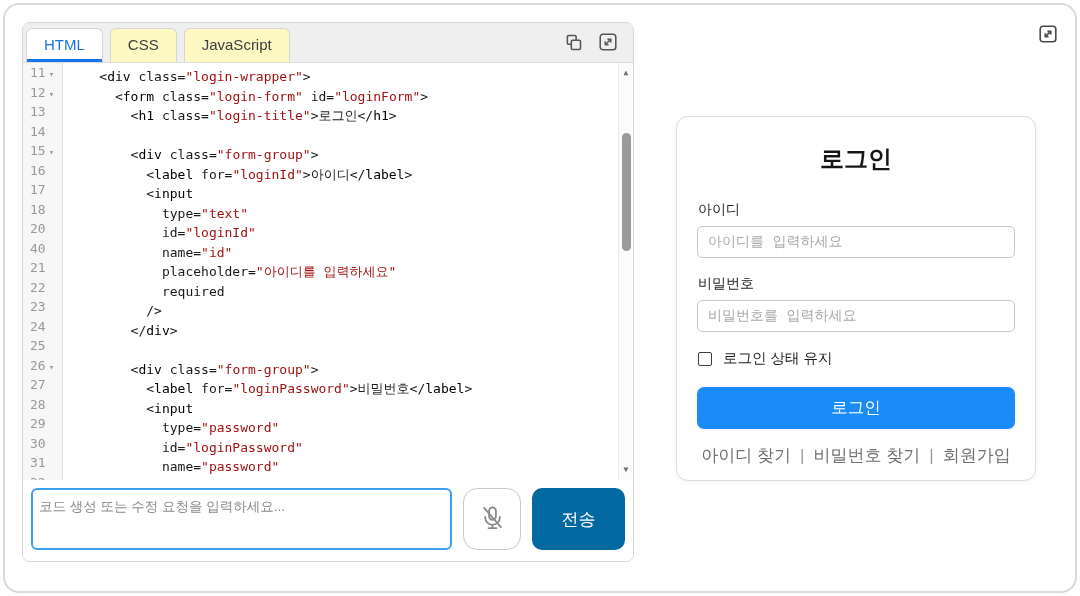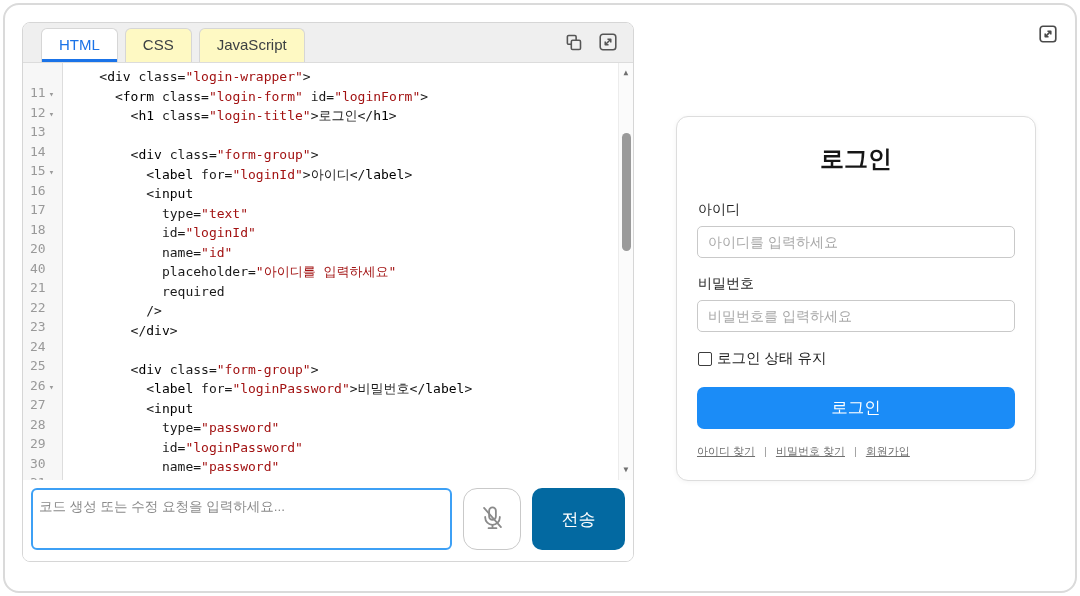--- a/index.html
+++ b/index.html
@@ -14,7 +14,7 @@
     display:flex; flex-direction:column; }
 
   .tabbar { height:40px; background:#efefef; border-bottom:1px solid #dcdcdc;
-    display:flex; align-items:flex-end; padding:0 14px 0 18px; flex:none; }
+    display:flex; align-items:flex-end; padding:0 14px 0 3px; flex:none; }
   .tabs { display:flex; align-items:flex-end; }
   .tab { height:34px; line-height:32px; padding:0 17px; margin-right:7px; font-size:15px;
     color:#3c4043; background:#fef9c3; border:1px solid #d6d6d6; border-bottom:none;

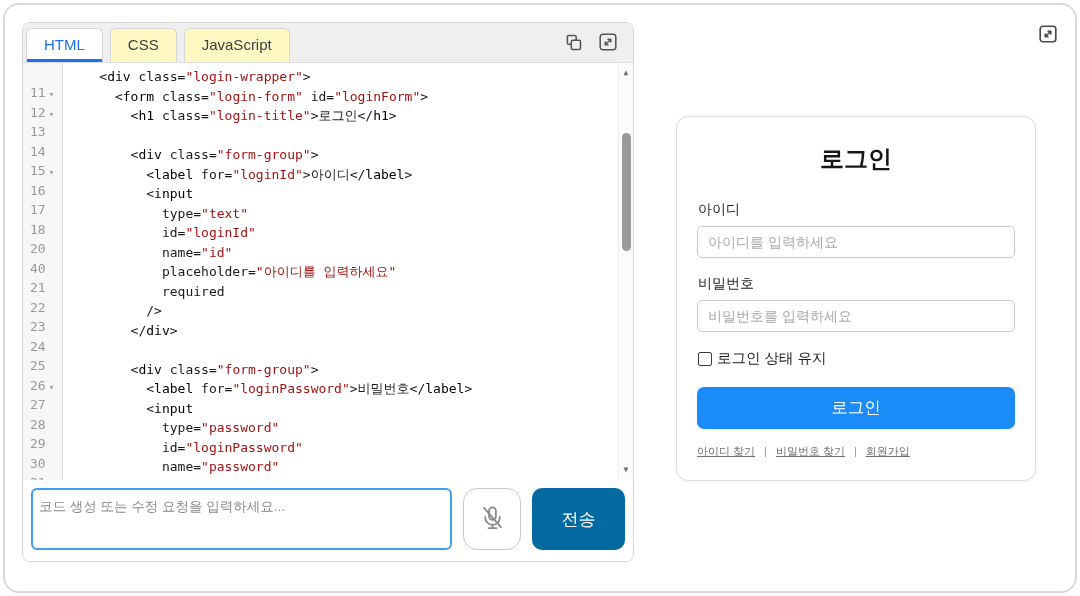--- a/index.html
+++ b/index.html
@@ -28,7 +28,7 @@
   .editor { flex:1; display:flex; position:relative; overflow:hidden;
     font-family:"DejaVu Sans Mono","Liberation Mono",monospace; font-size:13px; line-height:19.5px; background:#fff; }
   .gutter { width:40px; flex:none; background:#f7f7f7; border-right:1px solid #ddd;
-    color:#999; padding:20px 0 0 7px; overflow:hidden; }
+    color:#999; padding:0 0 0 7px; overflow:hidden; }
   .gut-row { height:19.5px; white-space:nowrap; }
   .fold-icon { color:#9a9a9a; font-size:9px; margin-left:3px; }
   .code { flex:1; padding:4px 0 0 5px; white-space:pre; overflow:hidden; color:#1a1a1a; }

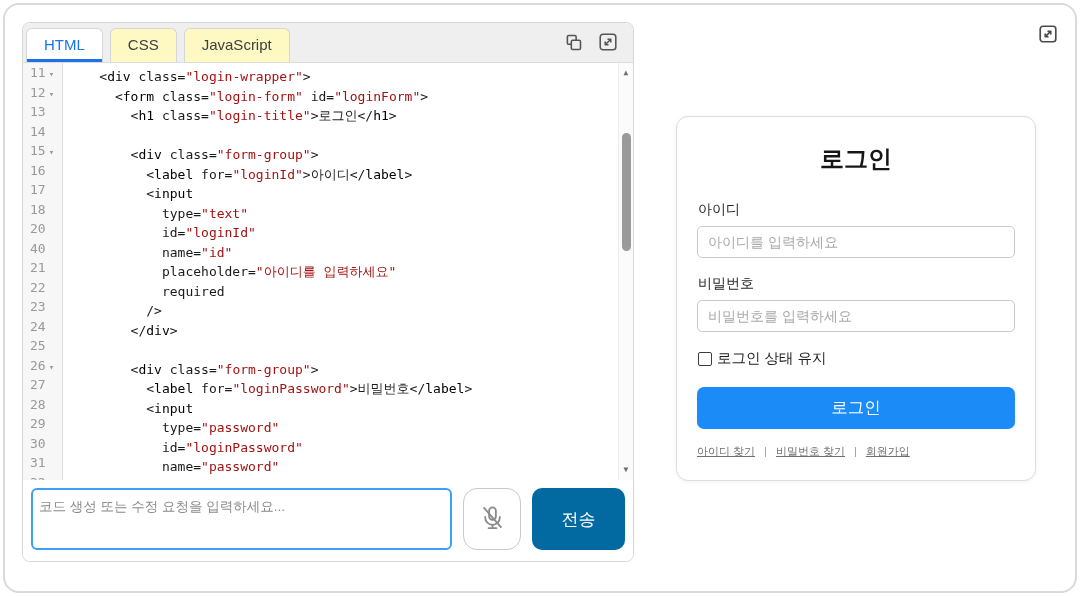--- a/index.html
+++ b/index.html
@@ -61,7 +61,7 @@
   .pv-title { text-align:center; font-size:24px; font-weight:bold; color:#161616; margin:0 0 26px 0; }
   .pv-label { display:block; font-size:14px; color:#222; margin:0 0 7px 1px; }
   .pv-input { display:block; width:100%; height:32px; border:1px solid #c9c9c9; border-radius:5px;
-    padding:0 10px; font-size:14px; font-family:Liberation Sans, sans-serif; margin-bottom:17px; color:#333; }
+    padding:0 10px; font-size:14px; font-family:Liberation Mono, monospace; margin-bottom:17px; color:#333; }
   .pv-input::placeholder { color:#a8a8a8; }
   .remember-row { display:flex; align-items:center; gap:5px; font-size:14.5px; color:#1d1d1d; margin:3px 0 19px 1px; }
   .cb { width:14px; height:14px; flex:none; border:1.6px solid #3c3c3c; border-radius:2px; background:#fff; cursor:pointer; }

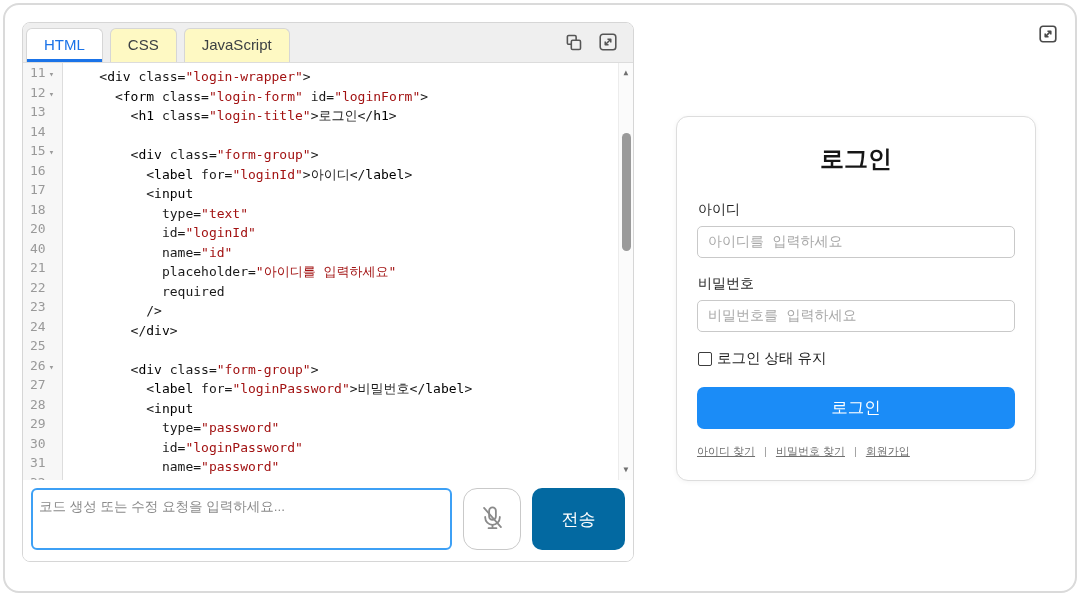--- a/index.html
+++ b/index.html
@@ -63,7 +63,7 @@
   .pv-input { display:block; width:100%; height:32px; border:1px solid #c9c9c9; border-radius:5px;
     padding:0 10px; font-size:14px; font-family:Liberation Mono, monospace; margin-bottom:17px; color:#333; }
   .pv-input::placeholder { color:#a8a8a8; }
-  .remember-row { display:flex; align-items:center; gap:5px; font-size:14.5px; color:#1d1d1d; margin:3px 0 19px 1px; }
+  .remember-row { display:flex; align-items:center; gap:11px; font-size:14.5px; color:#1d1d1d; margin:3px 0 19px 1px; }
   .cb { width:14px; height:14px; flex:none; border:1.6px solid #3c3c3c; border-radius:2px; background:#fff; cursor:pointer; }
   .login-btn { width:100%; height:42px; background:#1b8cf7; color:#fff; border:none; border-radius:7px;
     font-size:16.5px; font-family:inherit; cursor:pointer; }

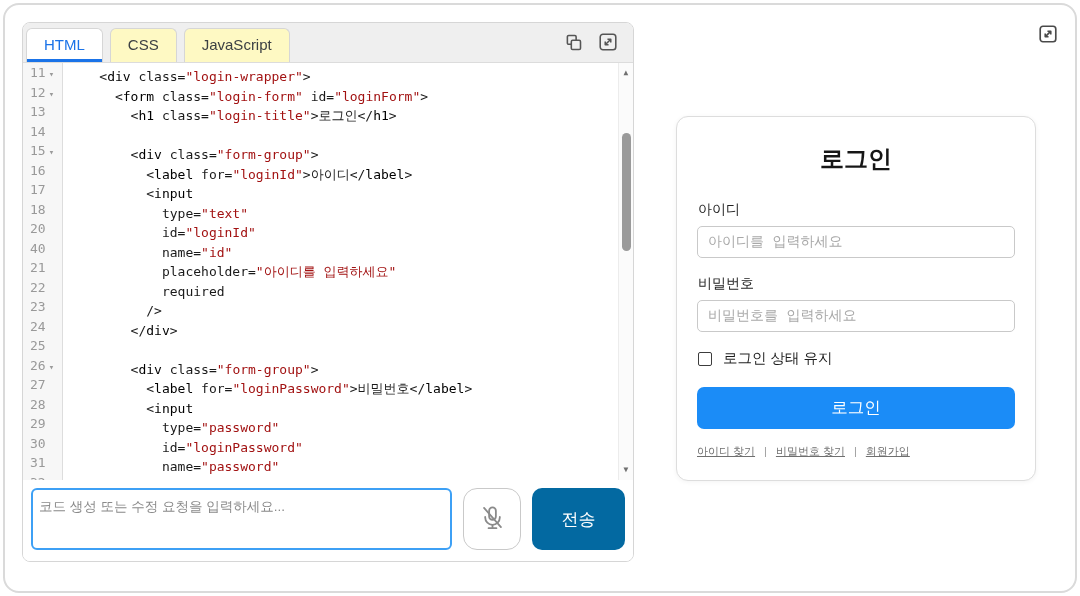--- a/index.html
+++ b/index.html
@@ -67,7 +67,7 @@
   .cb { width:14px; height:14px; flex:none; border:1.6px solid #3c3c3c; border-radius:2px; background:#fff; cursor:pointer; }
   .login-btn { width:100%; height:42px; background:#1b8cf7; color:#fff; border:none; border-radius:7px;
     font-size:16.5px; font-family:inherit; cursor:pointer; }
-  .links { text-align:left; margin-top:15px; font-size:11px; color:#6f6f6f;text-decoration:underline; }
+  .links { text-align:center; margin-top:15px; font-size:17px; color:#6f6f6f; }
   .links a { color:#6f6f6f; text-decoration:none; cursor:pointer; }
   .links .sep { margin:0 9px; color:#9a9a9a; }
 </style>

